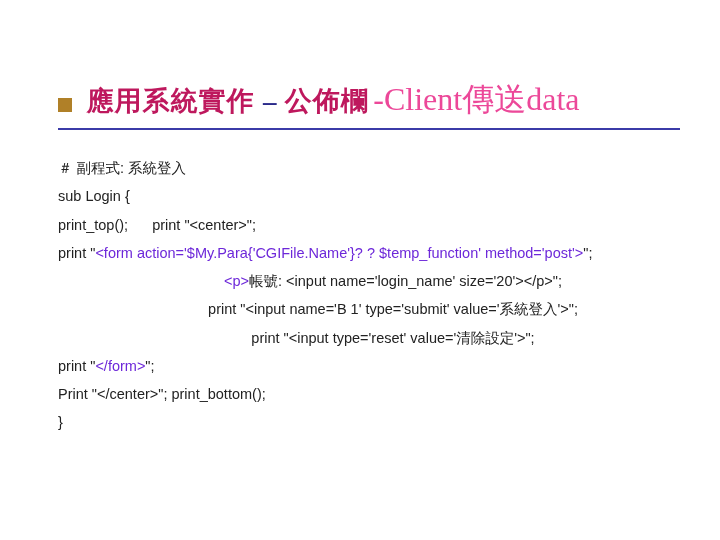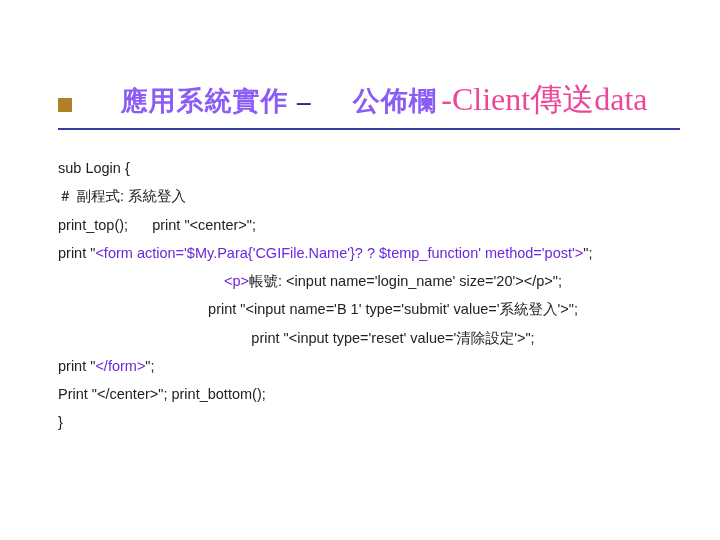--- a/index.html
+++ b/index.html
@@ -36,10 +36,9 @@
   .title-text {
     font-size: 27px;
     font-weight: bold;
-    color: #8b5cf6;
+    color: #be185d;
     letter-spacing: 1px;
     font-family: "DFKai-SB", "KaiTi", "PMingLiU", serif;
-    margin-left: 34px;
   }
   .title-dash {
     font-size: 27px;

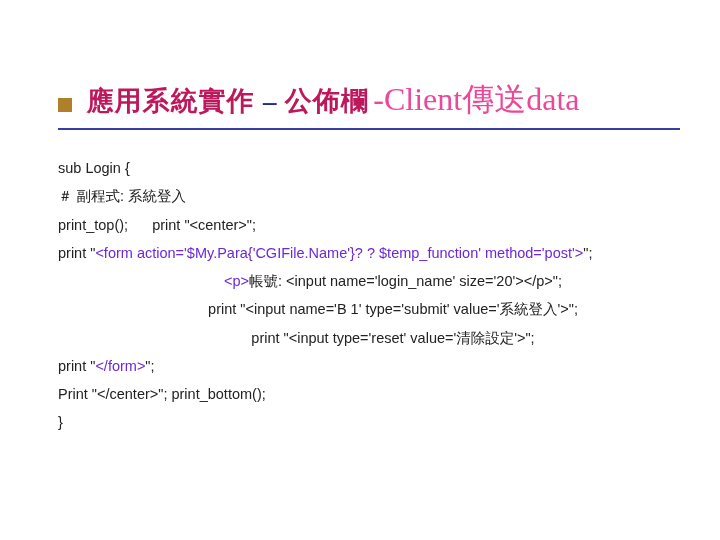--- a/index.html
+++ b/index.html
@@ -89,8 +89,8 @@
   </div>
 
   <div class="body">
+    <div class="line">＃ 副程式: 系統登入</div>
     <div class="line">sub Login {</div>
-    <div class="line">＃ 副程式: 系統登入</div>
     <div class="line">
       <span> print_top();</span><span class="gap"></span>
       <span>print "&lt;center&gt;";</span>

